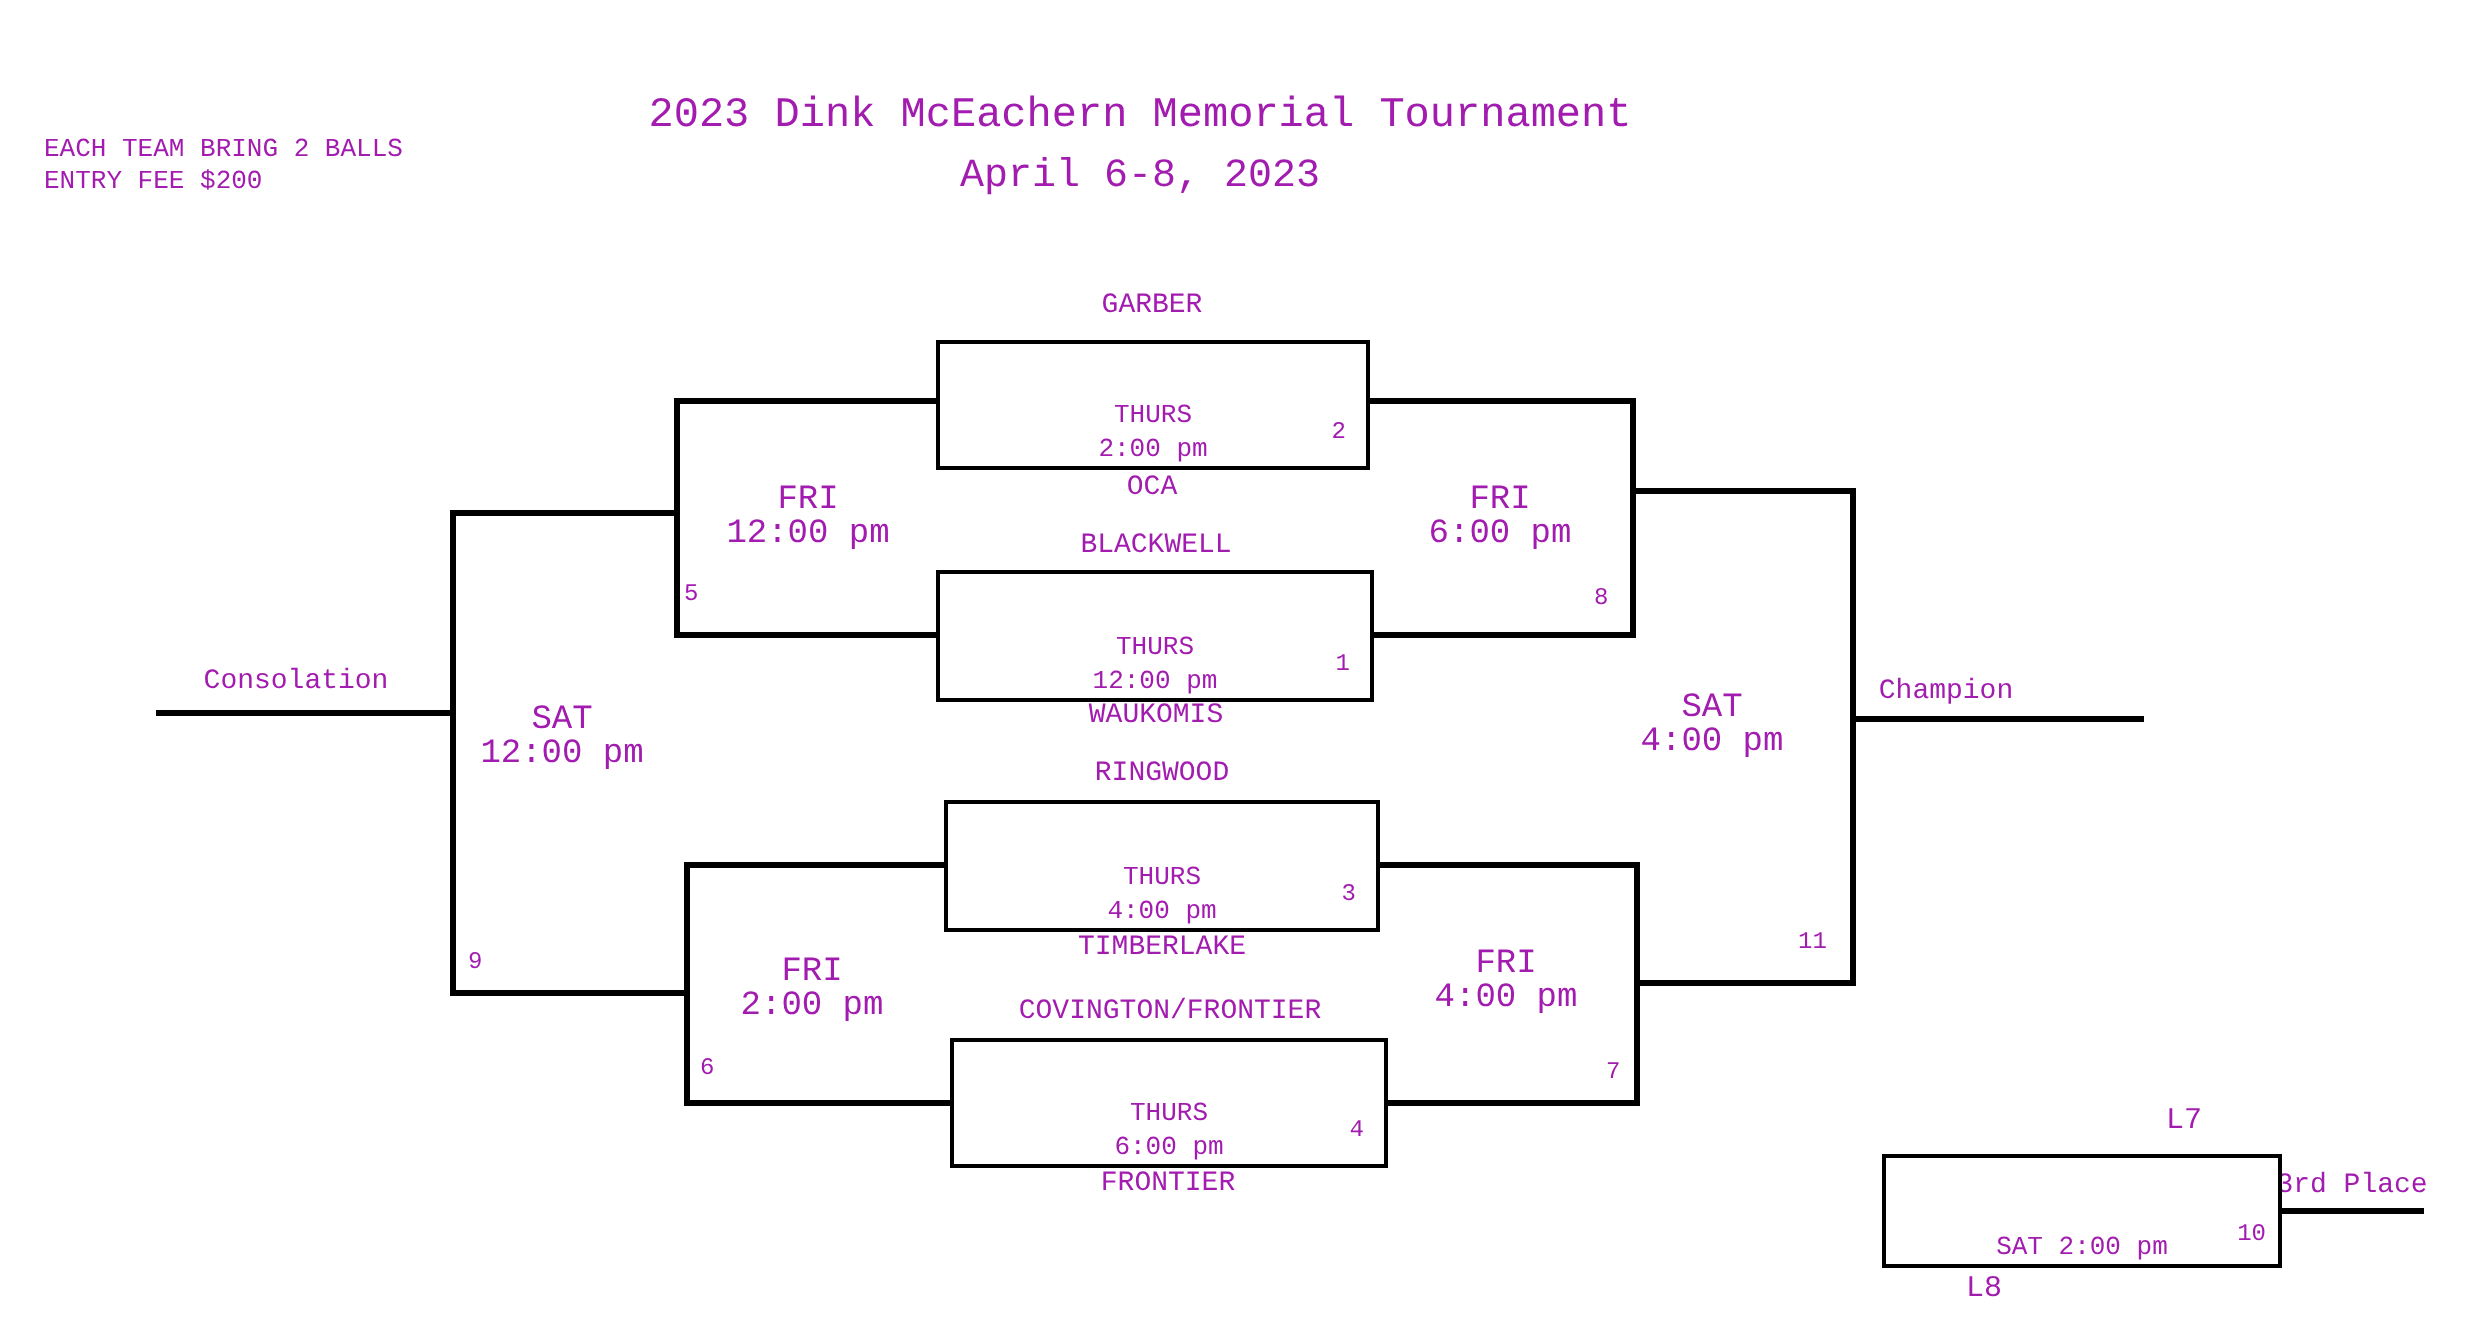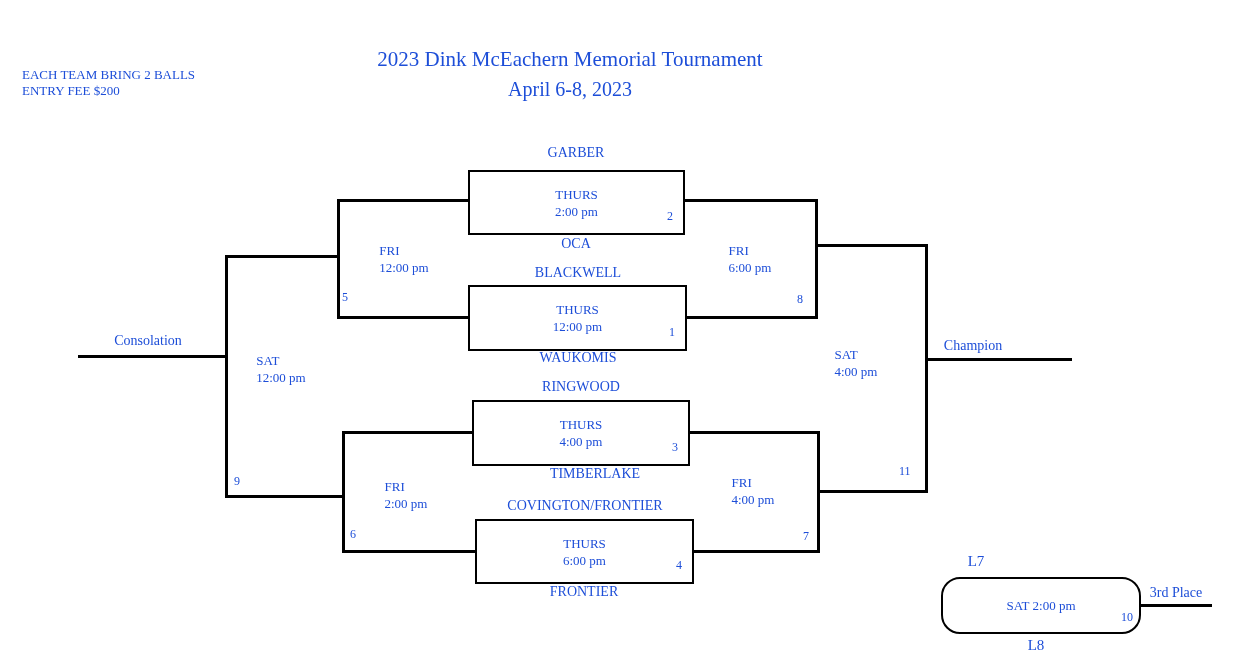--- a/index.html
+++ b/index.html
@@ -8,8 +8,8 @@
     width: 1235px;
     height: 672px;
     background: #ffffff;
-    font-family: Liberation Serif, serif;
-    color: #1d4ed8;
+    font-family: Liberation Mono, monospace;
+    color: #a21caf;
     overflow: hidden;
   }
   .hline { position: absolute; height: 3px; background: #000; }

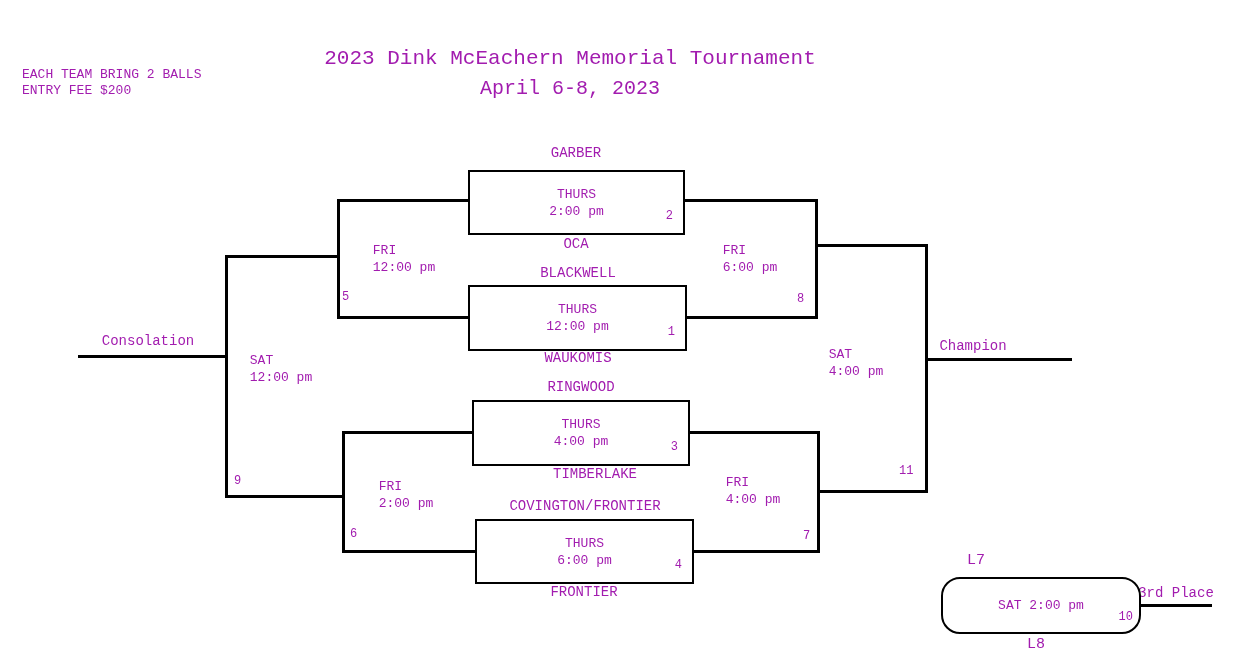--- a/index.html
+++ b/index.html
@@ -29,7 +29,7 @@
     display: flex;
     flex-direction: column;
     align-items: center;
-    justify-content: center;
+    justify-content: flex-end;
     font-size: 13px;
     line-height: 17px;
     text-align: center;

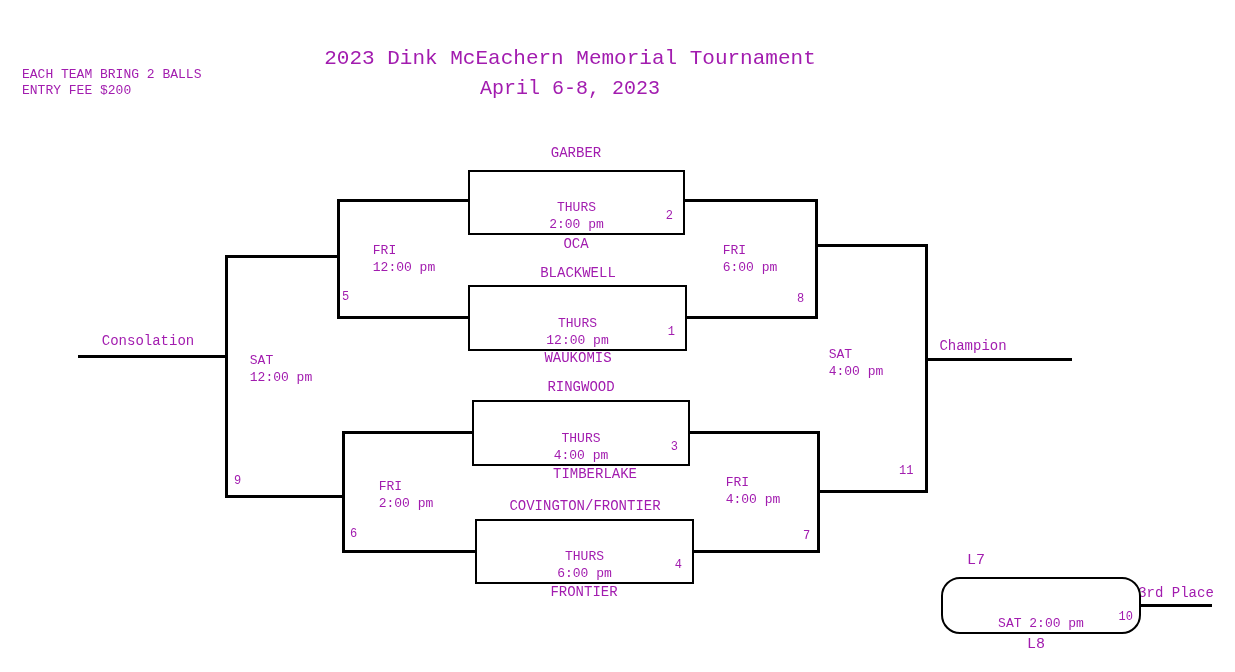--- a/index.html
+++ b/index.html
@@ -47,8 +47,9 @@
   }
   .sched {
     position: absolute;
-    font-size: 13px;
+    font-size: 17px;
     line-height: 17px;
+    text-align: center;
     white-space: nowrap;
     transform: translateX(-50%);
   }

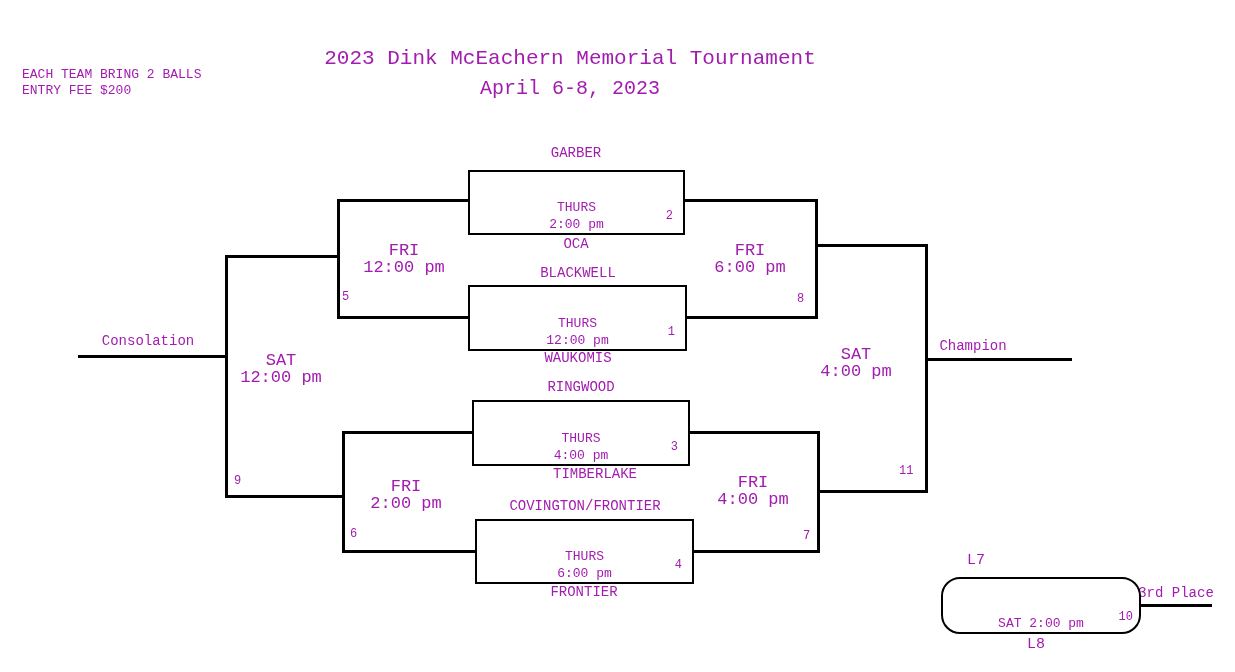--- a/index.html
+++ b/index.html
@@ -89,7 +89,7 @@
   <div class="team" style="left:578px; top:265px;">BLACKWELL</div>
   <div class="team" style="left:578px; top:350px;">WAUKOMIS</div>
   <div class="team" style="left:581px; top:379px;">RINGWOOD</div>
-  <div class="team" style="left:581px; top:466px;margin-left:14px;">TIMBERLAKE</div>
+  <div class="team" style="left:581px; top:466px;">TIMBERLAKE</div>
   <div class="team" style="left:585px; top:498px;">COVINGTON/FRONTIER</div>
   <div class="team" style="left:584px; top:584px;">FRONTIER</div>
 

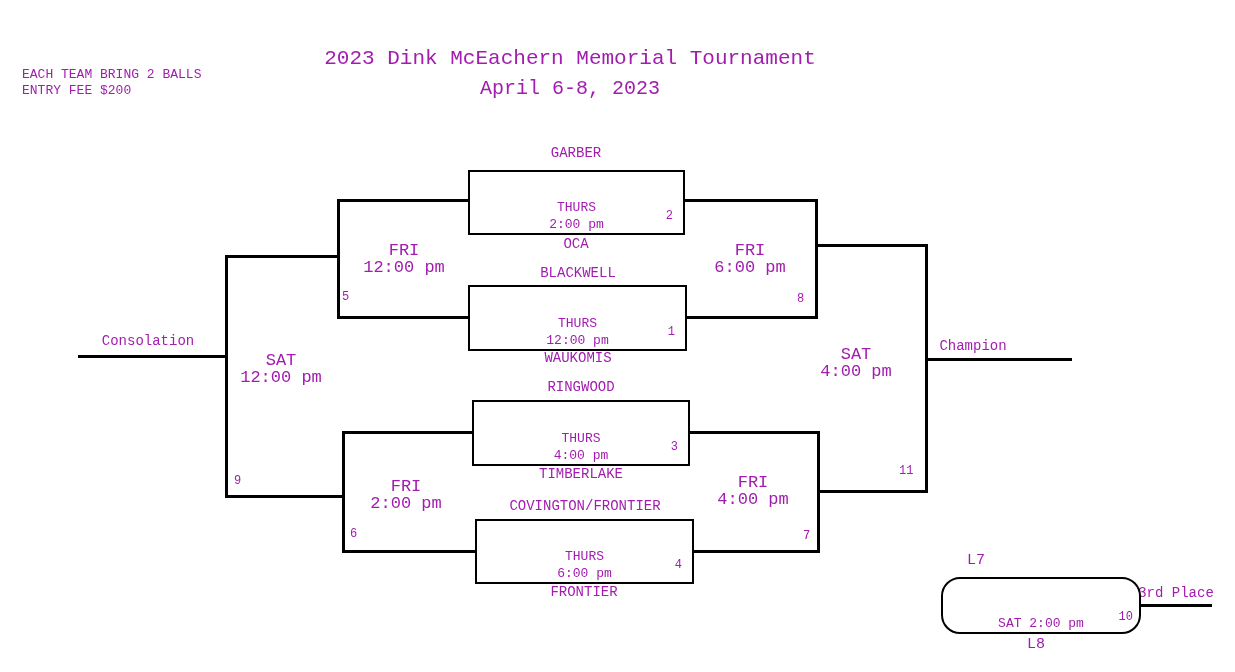--- a/index.html
+++ b/index.html
@@ -178,7 +178,7 @@
   <div class="side-label" style="left:973px; top:338px;">Champion</div>
   <div class="side-label" style="left:1176px; top:585px;">3rd Place</div>
 
-  <div class="loser-label" style="left:976px; top:553px;">L7</div>
+  <div class="loser-label" style="left:1092px; top:553px;">L7</div>
   <div class="match-box" style="left:941px; top:577px; width:200px; height:57px;border-radius:19px;">
     <div>SAT 2:00 pm</div>
     <div class="match-num-10">10</div>

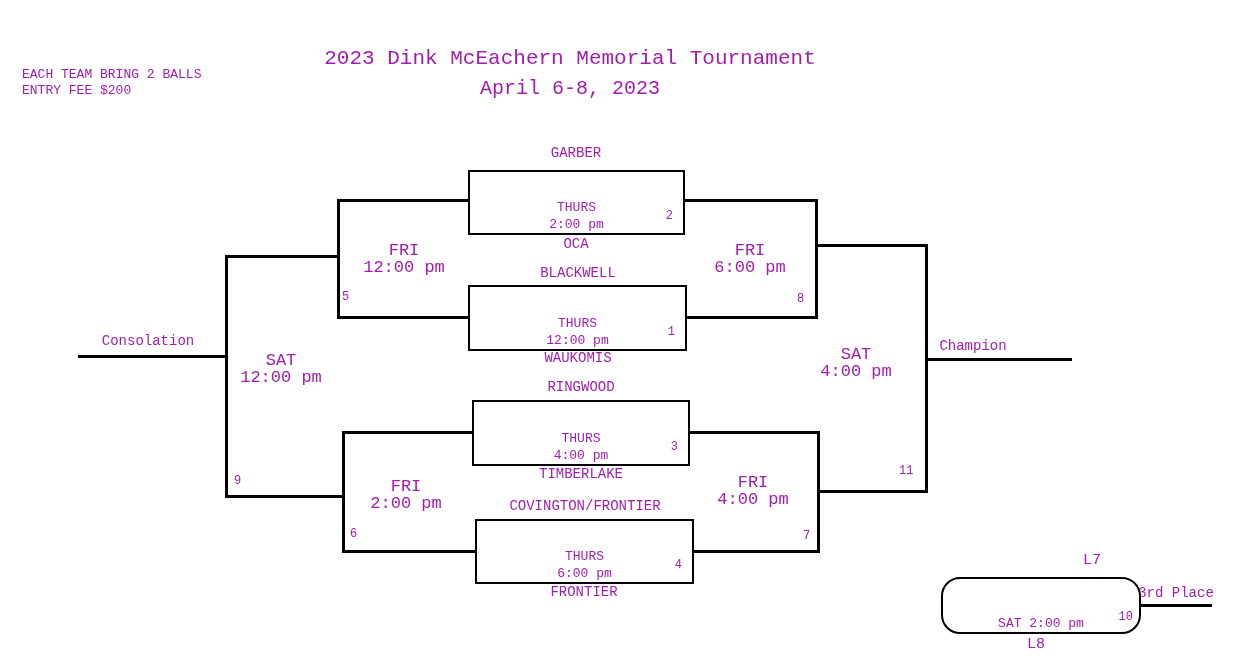--- a/index.html
+++ b/index.html
@@ -179,7 +179,7 @@
   <div class="side-label" style="left:1176px; top:585px;">3rd Place</div>
 
   <div class="loser-label" style="left:1092px; top:553px;">L7</div>
-  <div class="match-box" style="left:941px; top:577px; width:200px; height:57px;border-radius:19px;">
+  <div class="match-box" style="left:941px; top:577px; width:200px; height:57px;">
     <div>SAT 2:00 pm</div>
     <div class="match-num-10">10</div>
   </div>

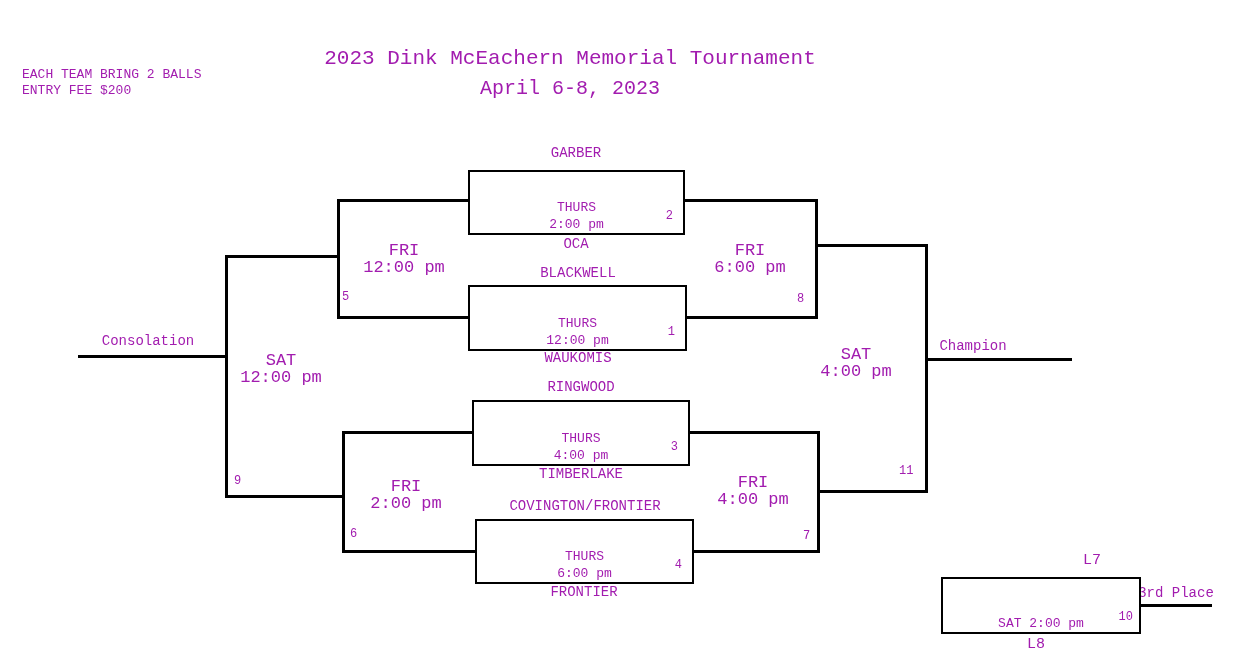--- a/index.html
+++ b/index.html
@@ -183,7 +183,7 @@
     <div>SAT 2:00 pm</div>
     <div class="match-num-10">10</div>
   </div>
-  <div class="loser-label" style="left:1036px; top:637px;">L8</div>
+  <div class="loser-label" style="left:992px; top:637px;">L8</div>
 
 </div>
 

